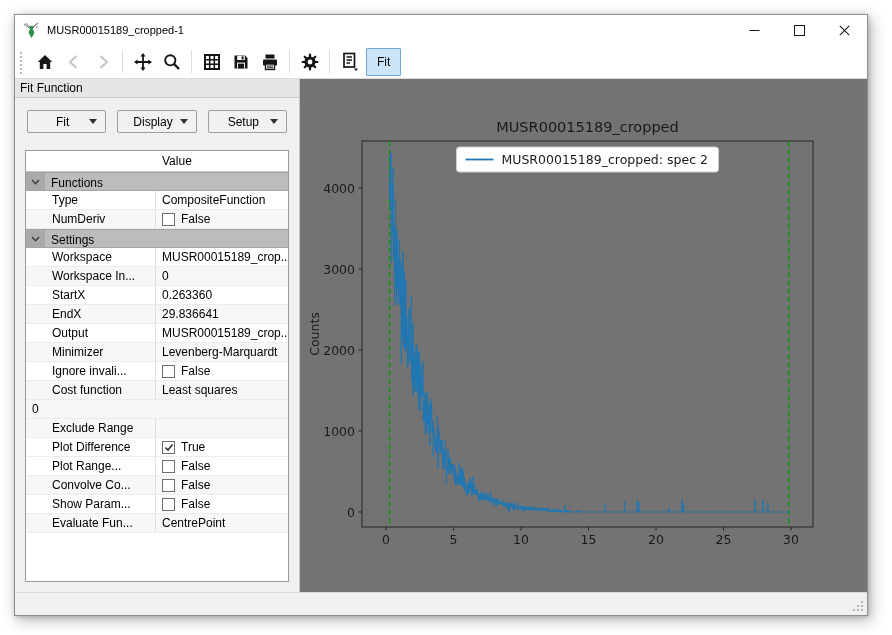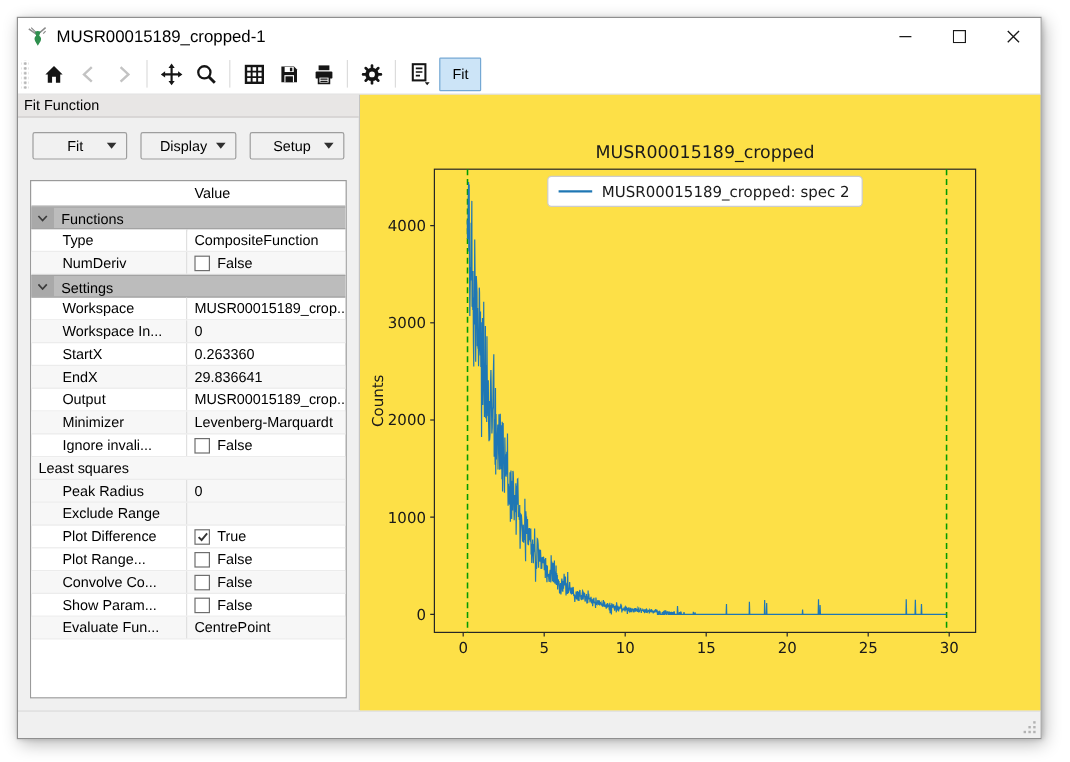--- a/index.html
+++ b/index.html
@@ -12,7 +12,7 @@
   
   .titlebar{ height:30px; background:#ffffff; display:flex; align-items:center; flex:0 0 auto; }
   .app-icon{ width:18px; height:18px; margin:0 6px 0 8px; display:flex; align-items:center; }
-  .title{ font-size:14px; color:#000; }
+  .title{ font-size:11px; color:#000; }
   .wbtns{ margin-left:auto; display:flex; height:100%; }
   .wbtn{ width:45px; height:100%; display:flex; align-items:center; justify-content:center; cursor:default; }
   

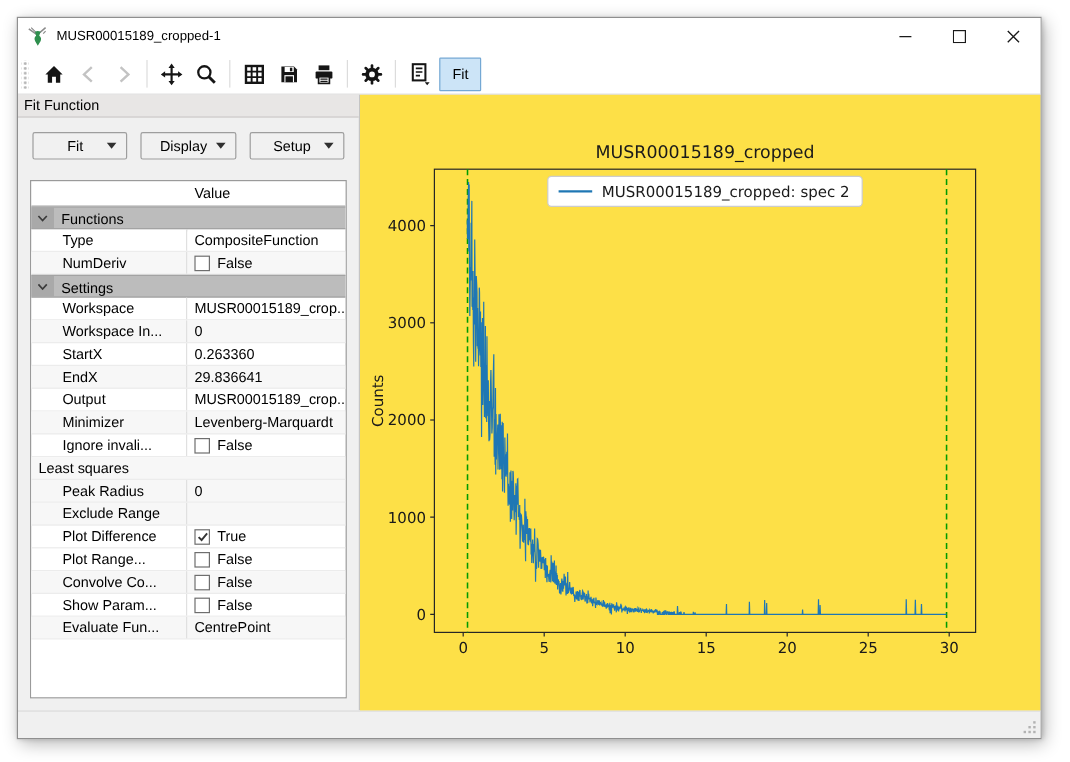--- a/index.html
+++ b/index.html
@@ -61,7 +61,7 @@
        display:inline-flex; align-items:center; justify-content:center; flex:0 0 auto; }
   .tfill{ flex:1; background:#fff; }
   
-  .plot-wrap{ flex:1; background:#fde047; position:relative; min-width:0; }
+  .plot-wrap{ flex:1; background:#737373; position:relative; min-width:0; }
   #plot-svg{ position:absolute; left:0; top:0; font-family:"DejaVu Sans",sans-serif; }
   
   .statusbar{ height:23px; flex:0 0 auto; background:#f0f0f0; border-top:1px solid #d9d9d9;

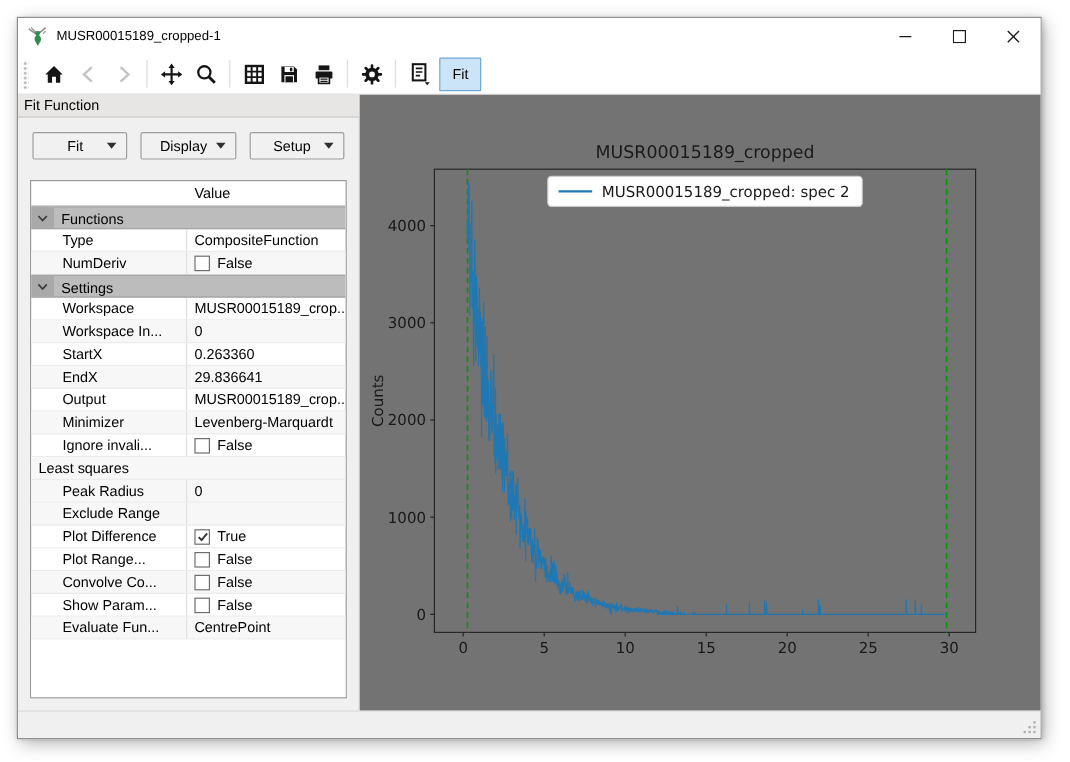--- a/index.html
+++ b/index.html
@@ -263,6 +263,7 @@
                 </div>
               </div>
               <div class="trow alt">
+                <div class="pcell">Cost function</div>
                 <div class="vcell">Least squares</div>
               </div>
               <div class="trow alt">

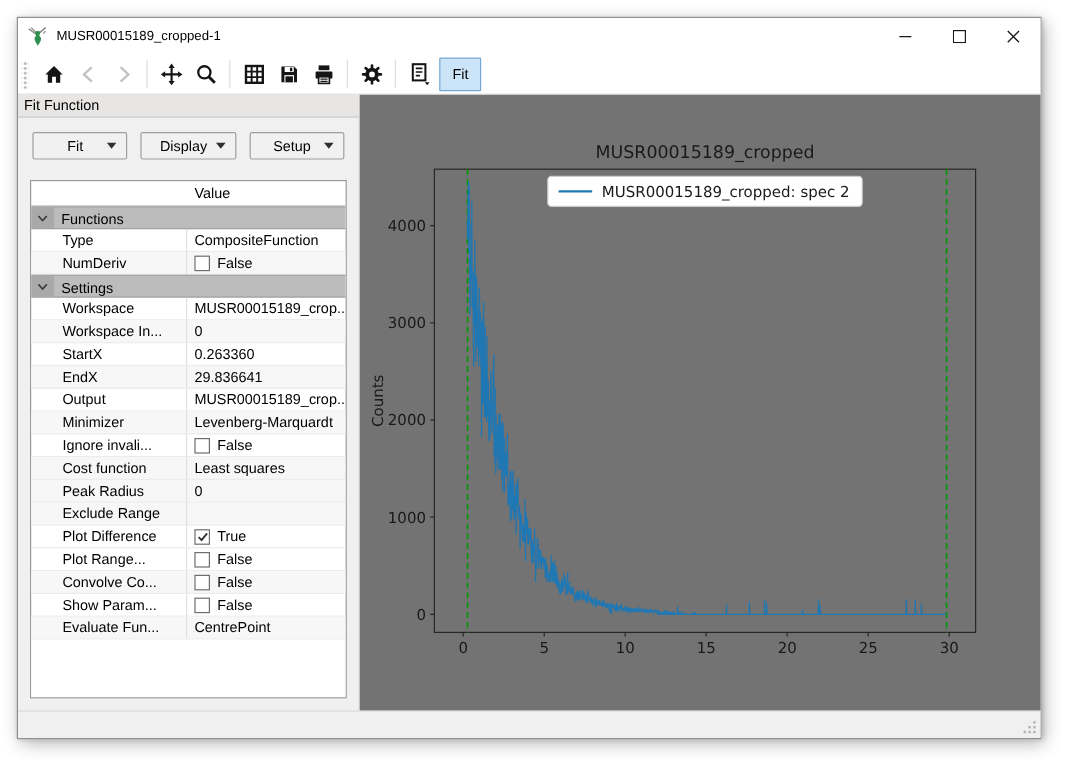--- a/index.html
+++ b/index.html
@@ -267,7 +267,6 @@
                 <div class="vcell">Least squares</div>
               </div>
               <div class="trow alt">
-                <div class="pcell">Peak Radius</div>
                 <div class="vcell">0</div>
               </div>
               <div class="trow alt">

